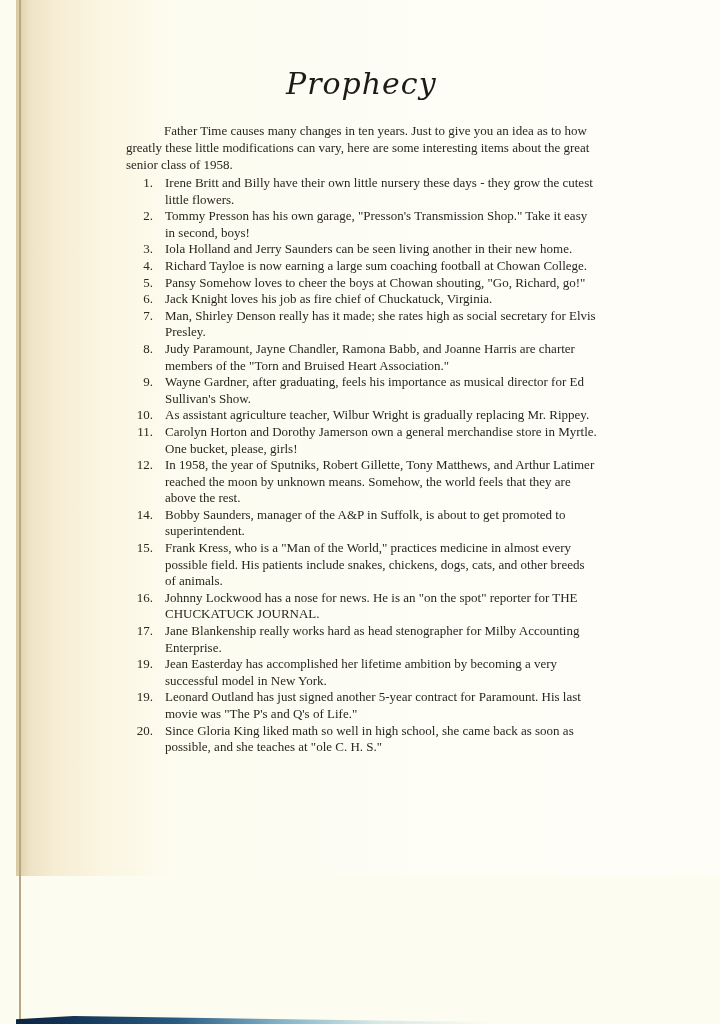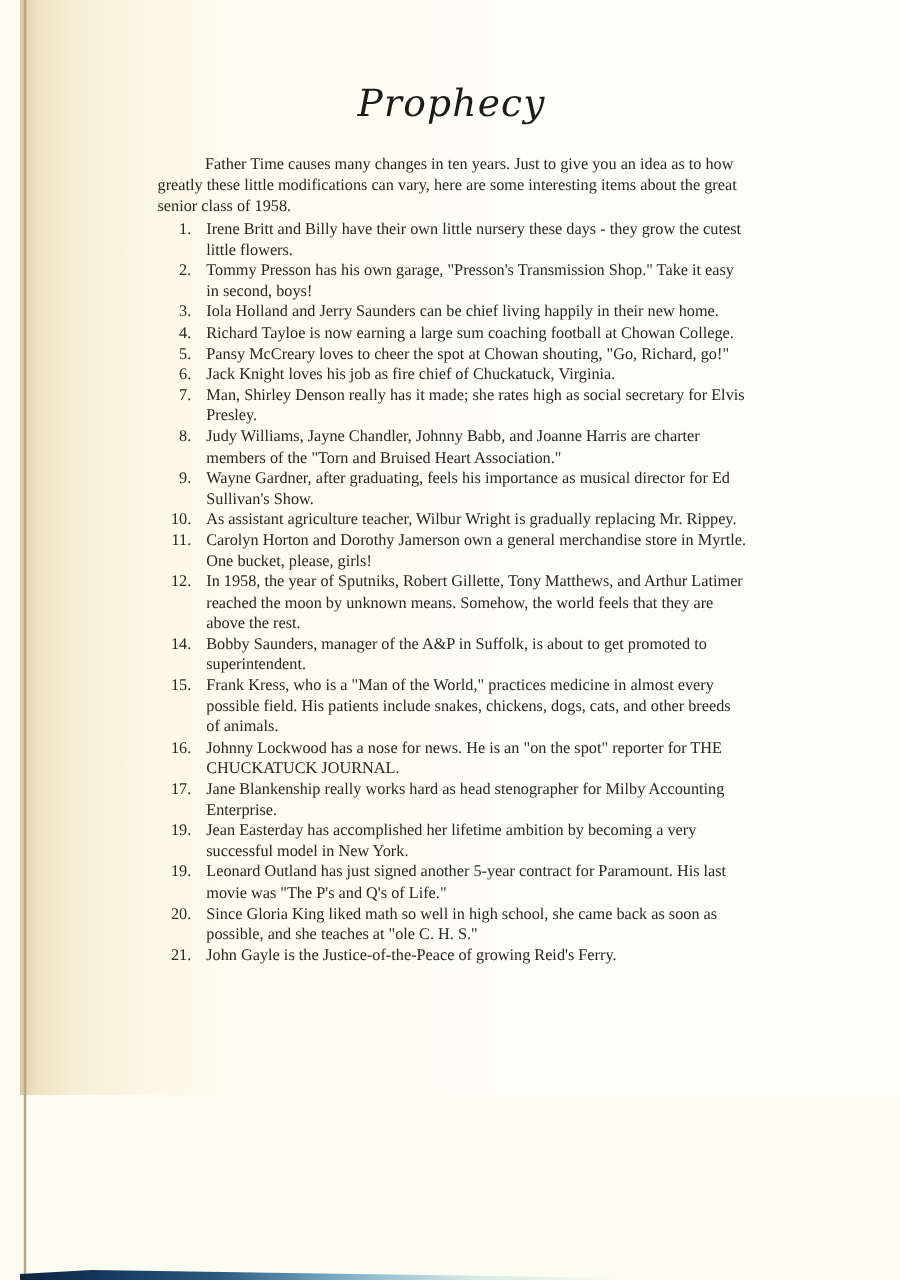--- a/index.html
+++ b/index.html
@@ -69,7 +69,7 @@
       </li>
     <li class="item">
         <span class="num">3.</span>
-        <span class="text">Iola Holland and Jerry Saunders can be chief living happily in their new home.</span>
+        <span class="text">Iola Holland and Jerry Saunders can be seen living another in their new home.</span>
       </li>
     <li class="item">
         <span class="num">4.</span>

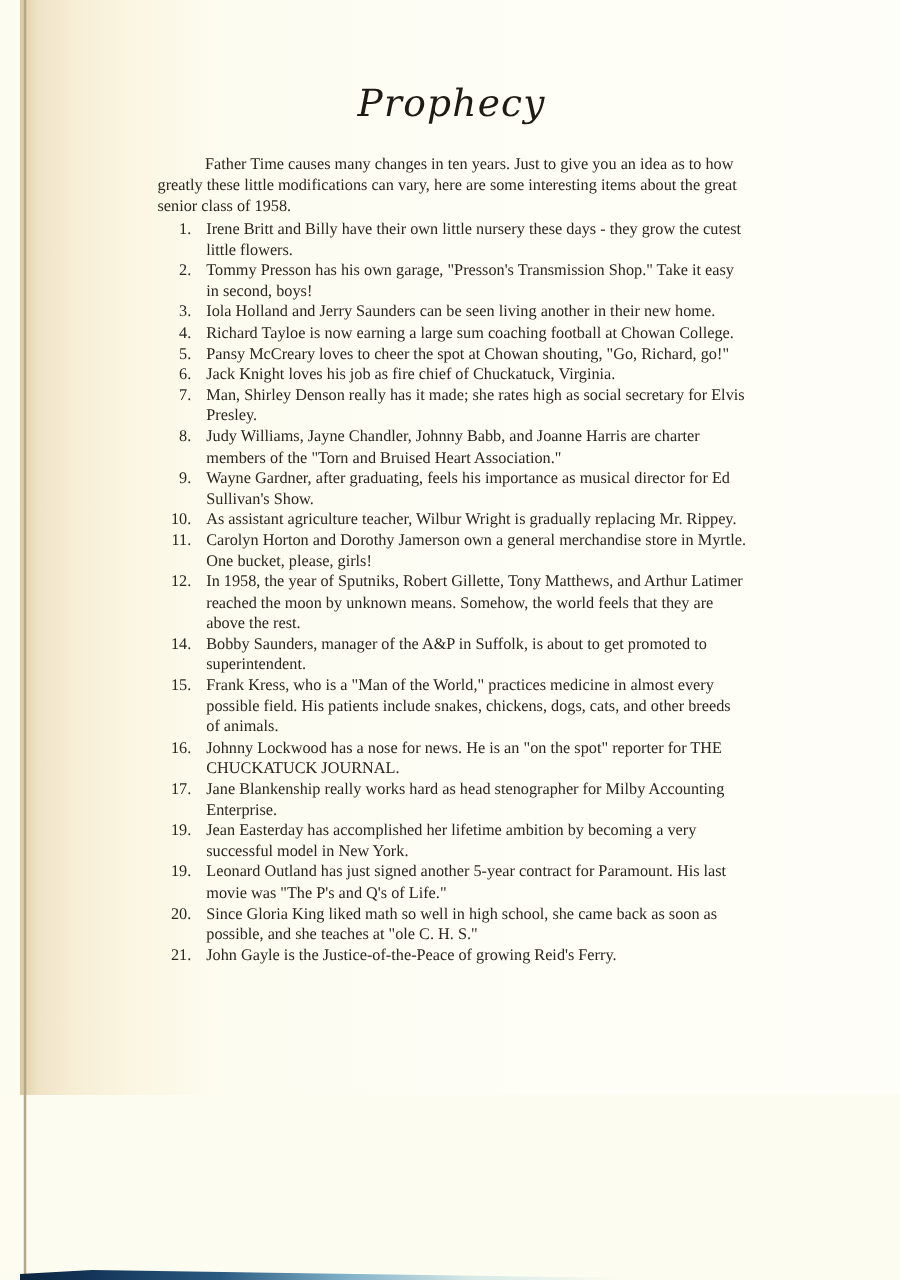--- a/index.html
+++ b/index.html
@@ -77,7 +77,7 @@
       </li>
     <li class="item">
         <span class="num">5.</span>
-        <span class="text">Pansy McCreary loves to cheer the spot at Chowan shouting, "Go, Richard, go!"</span>
+        <span class="text">Pansy Somehow loves to cheer the boys at Chowan shouting, "Go, Richard, go!"</span>
       </li>
     <li class="item">
         <span class="num">6.</span>

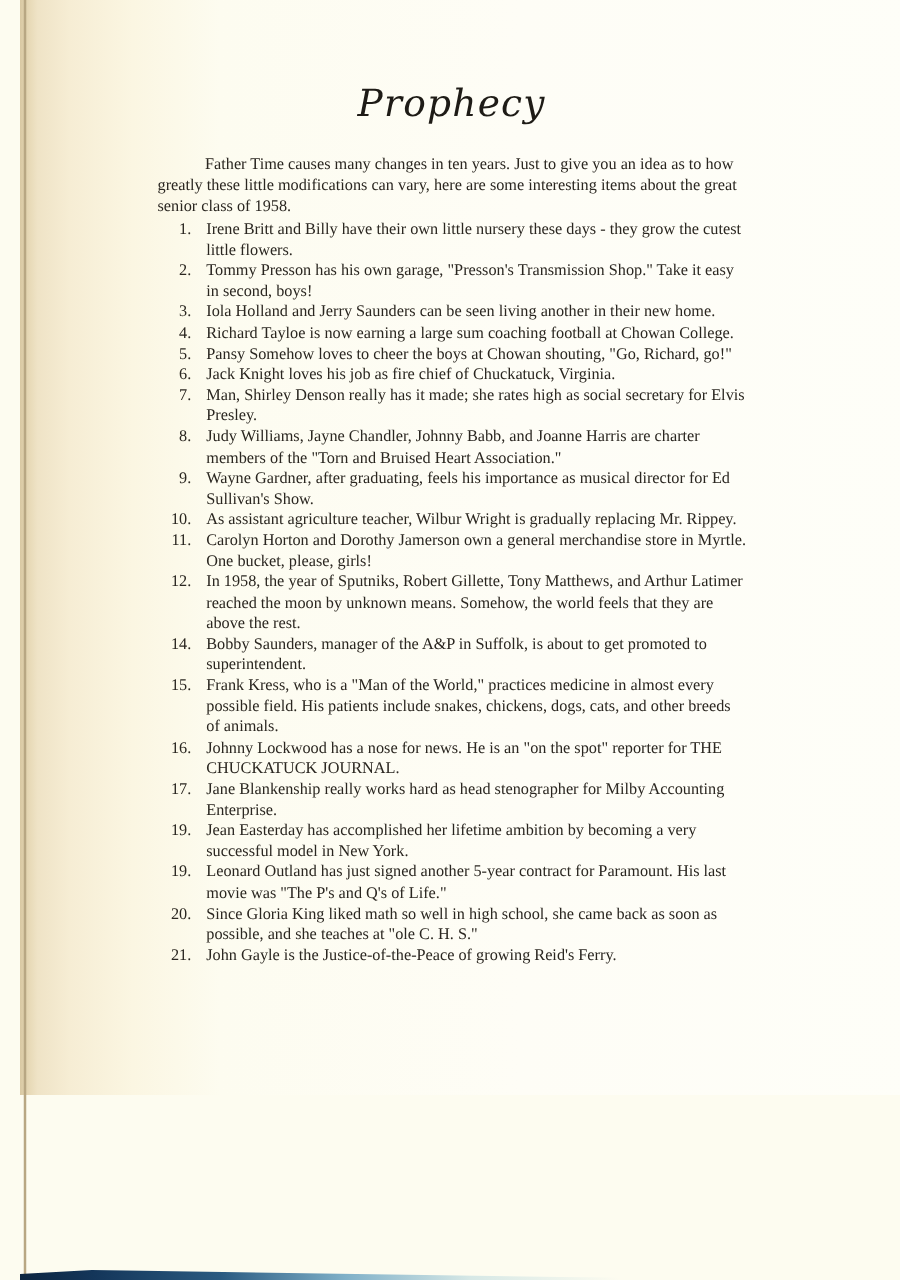--- a/index.html
+++ b/index.html
@@ -89,7 +89,7 @@
       </li>
     <li class="item">
         <span class="num">8.</span>
-        <span class="text">Judy Williams, Jayne Chandler, Johnny Babb, and Joanne Harris are charter members of the "Torn and Bruised Heart Association."</span>
+        <span class="text">Judy Paramount, Jayne Chandler, Ramona Babb, and Joanne Harris are charter members of the "Torn and Bruised Heart Association."</span>
       </li>
     <li class="item">
         <span class="num">9.</span>

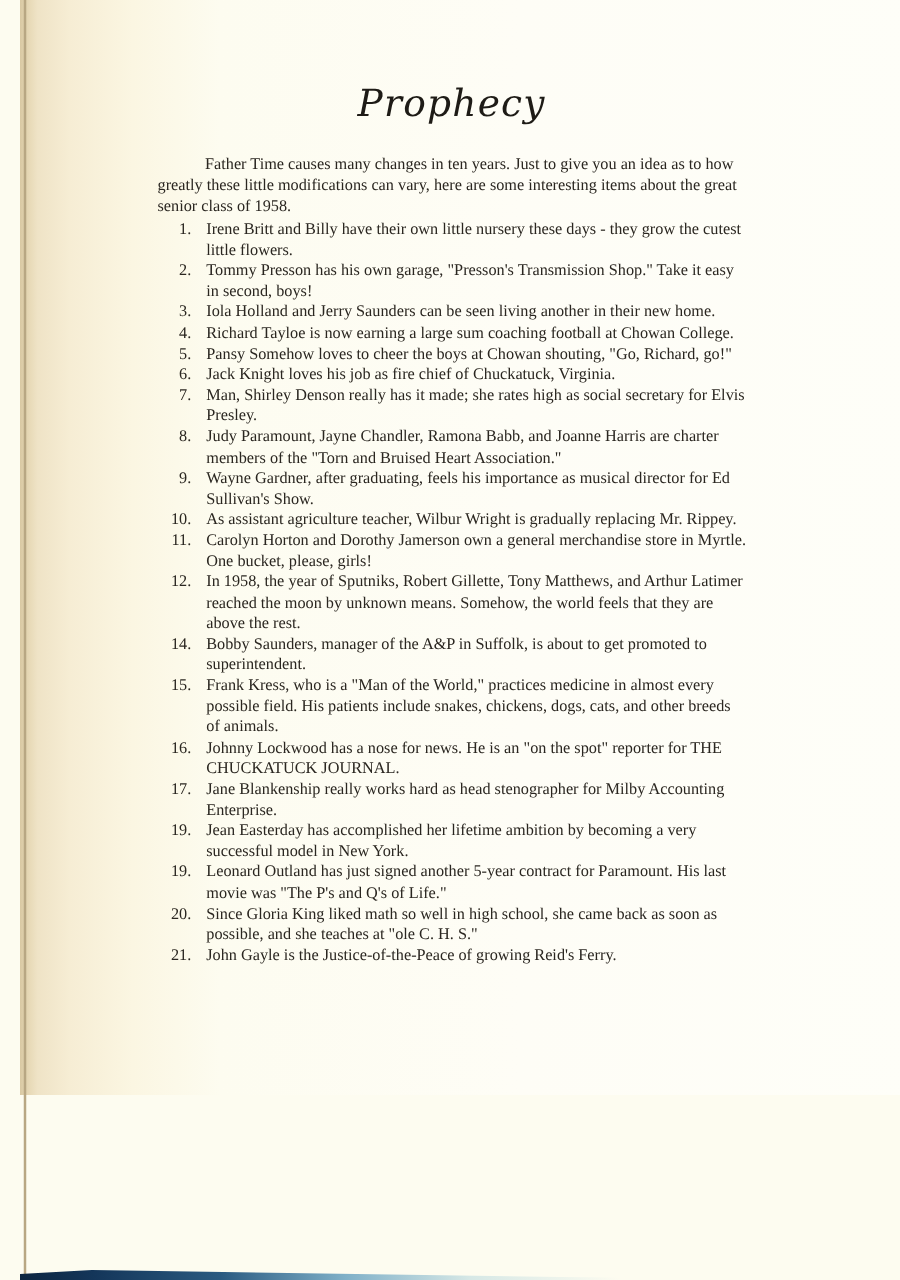--- a/index.html
+++ b/index.html
@@ -135,10 +135,6 @@
         <span class="num">20.</span>
         <span class="text">Since Gloria King liked math so well in high school, she came back as soon as possible, and she teaches at "ole C. H. S."</span>
       </li>
-    <li class="item">
-        <span class="num">21.</span>
-        <span class="text">John Gayle is the Justice-of-the-Peace of growing Reid's Ferry.</span>
-      </li>
   </ol>
 </div>
 

